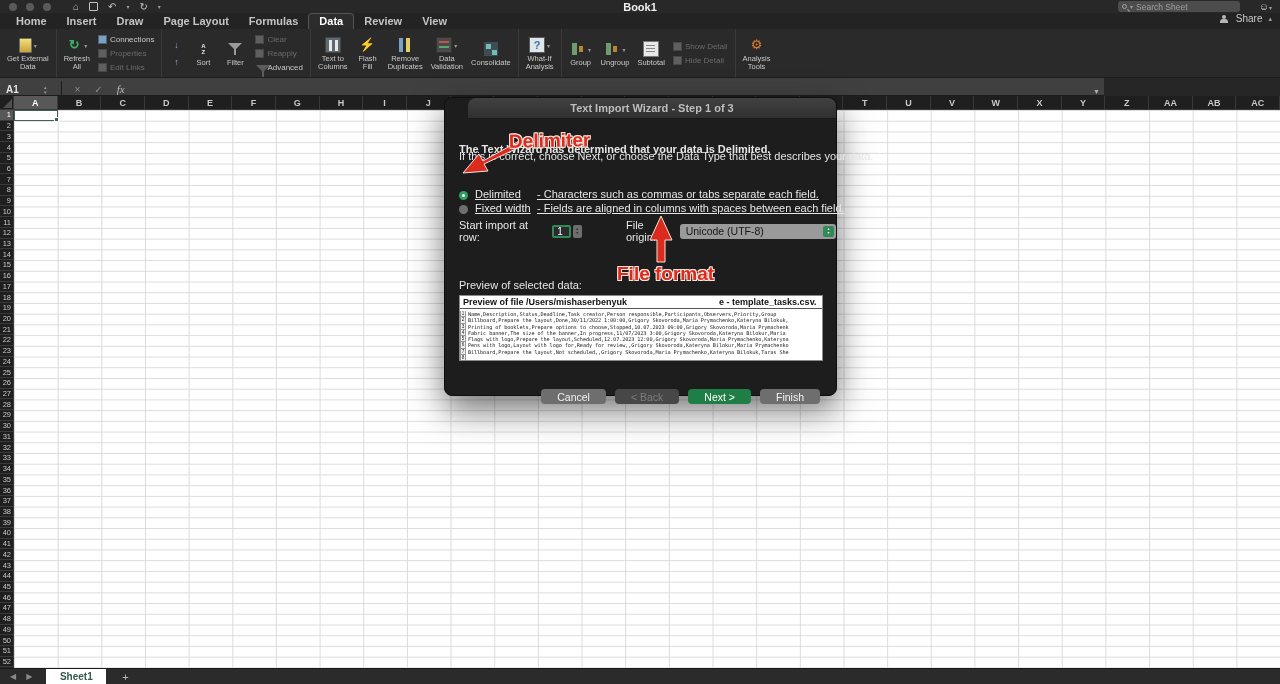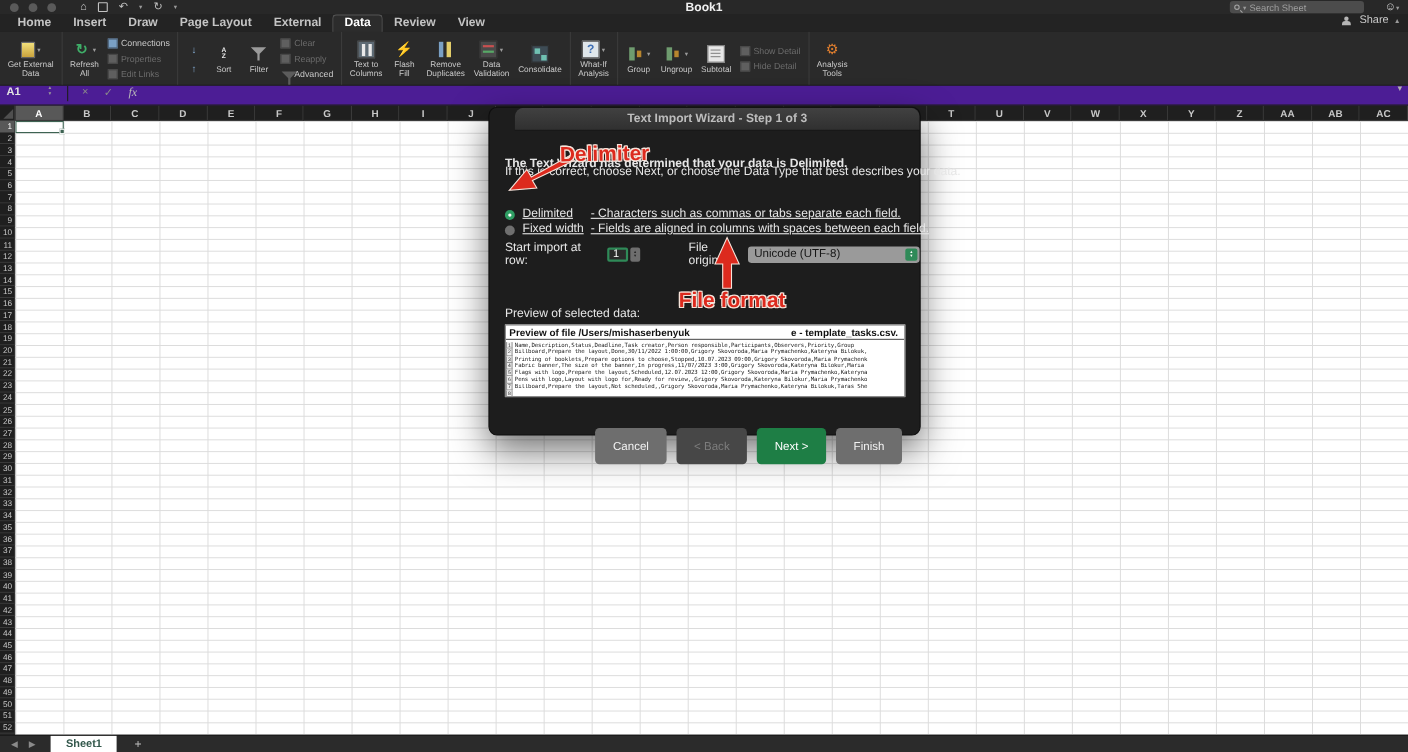--- a/index.html
+++ b/index.html
@@ -210,7 +210,7 @@
         <div class="rtab">Insert</div>
         <div class="rtab">Draw</div>
         <div class="rtab">Page Layout</div>
-        <div class="rtab">External</div>
+        <div class="rtab">Formulas</div>
         <div class="rtab active">Data</div>
         <div class="rtab">Review</div>
         <div class="rtab">View</div>

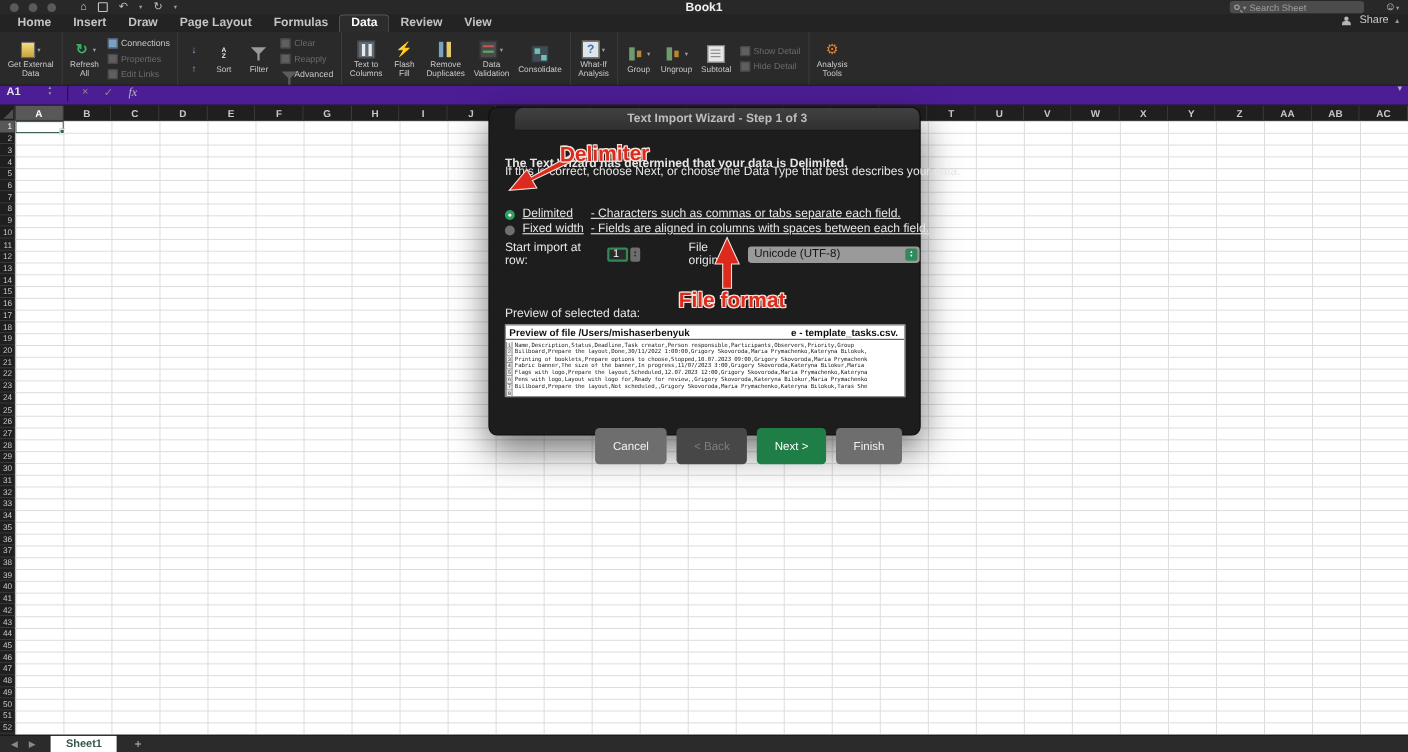--- a/index.html
+++ b/index.html
@@ -88,8 +88,8 @@
   .ic-gear{color:#e07e2e;}
 
   
-  .formulabar{position:absolute;left:0;top:78px;width:1280px;height:18px;background:#4c1d95;
-              border-bottom:1px solid #1c1c1c;display:flex;align-items:flex-start;}
+  .formulabar{position:absolute;left:0;top:78px;width:1104px;height:18px;background:#404040;
+              border-bottom:1px solid #1c1c1c;display:flex;align-items:flex-end;}
   .namebox{width:44px;text-align:left;padding-left:6px;font-size:10px;font-weight:bold;color:#e2e2e2;}
   .nb-stepper{display:flex;flex-direction:column;font-size:5px;color:#9a9a9a;line-height:5px;margin-right:8px;}
   .fdiv{width:1px;height:14px;background:#1d1d1d;margin:0 6px;}

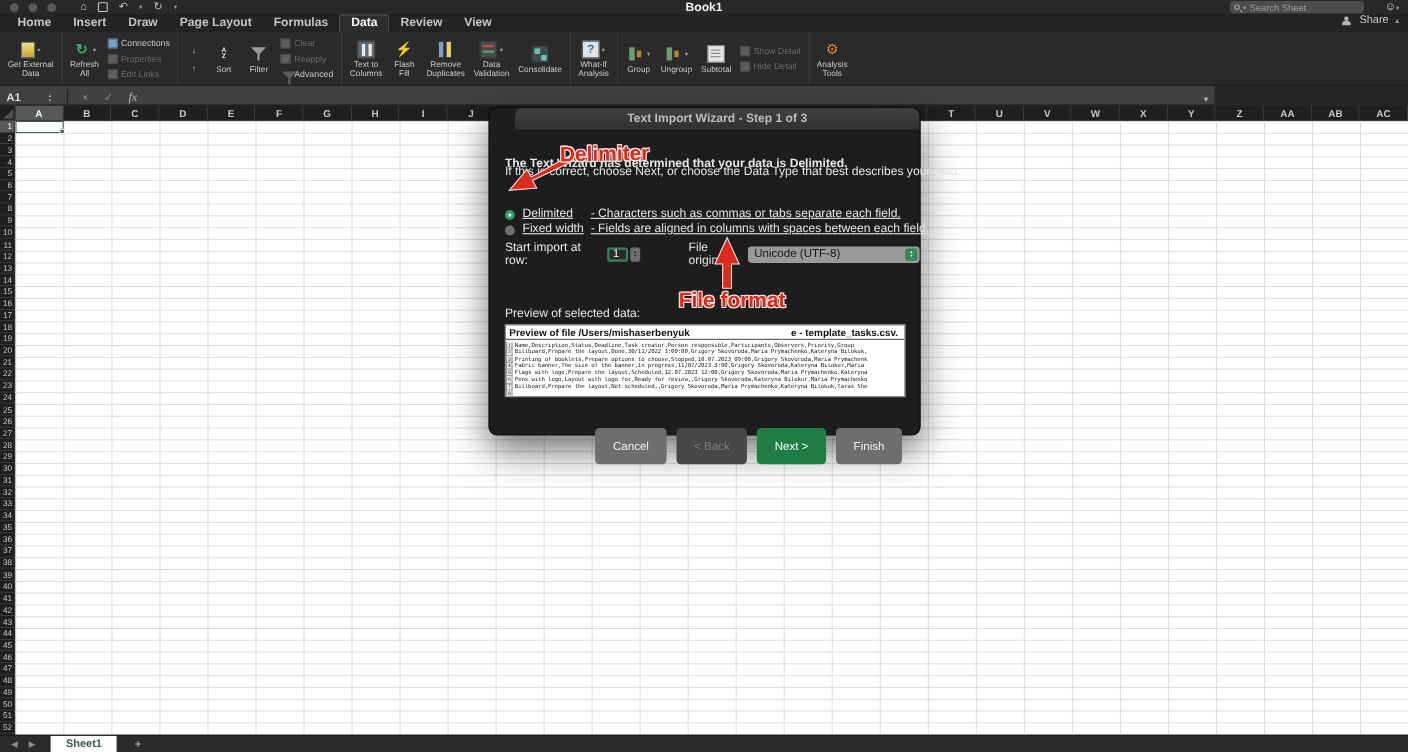--- a/index.html
+++ b/index.html
@@ -166,7 +166,7 @@
   .pvtext{flex:1;font-family:"DejaVu Sans Mono",monospace;font-size:5.2px;line-height:6.3px;
           color:#1a1a1a;white-space:nowrap;overflow:hidden;padding-left:2px;letter-spacing:-0.1px;}
   .dbuttons{position:absolute;right:16px;top:270px;display:flex;gap:9px;}
-  .dbtn{min-width:47px;height:33px;border-radius:4px;background:#6e6e6e;color:#f2f2f2;
+  .dbtn{min-width:47px;height:15px;border-radius:4px;background:#6e6e6e;color:#f2f2f2;
         font-size:10.5px;display:flex;align-items:center;justify-content:center;padding:0 16px;}
   .dbtn.disabled{background:#474747;color:#7d7d7d;}
   .dbtn.green{background:#1e7e45;color:#fff;}

